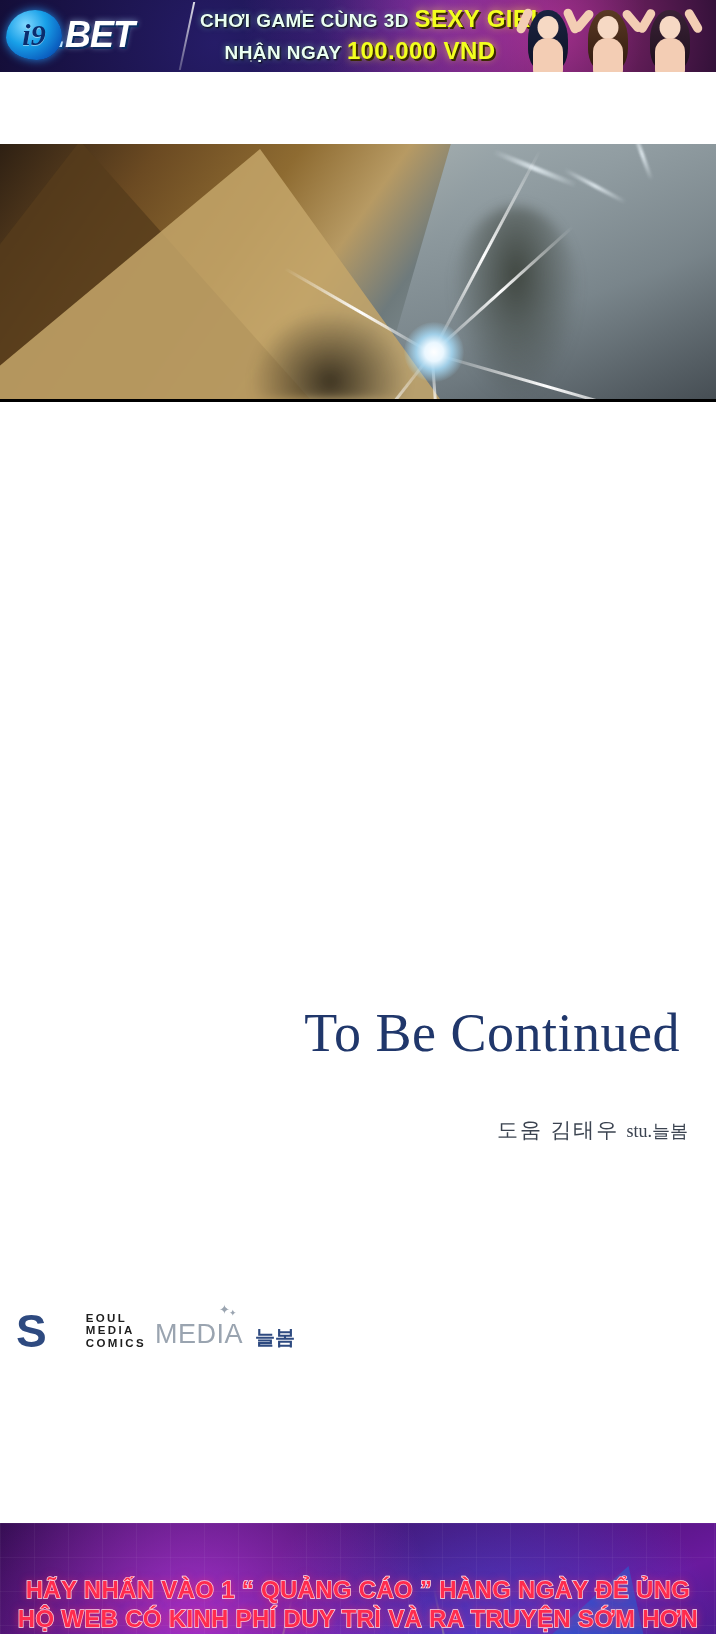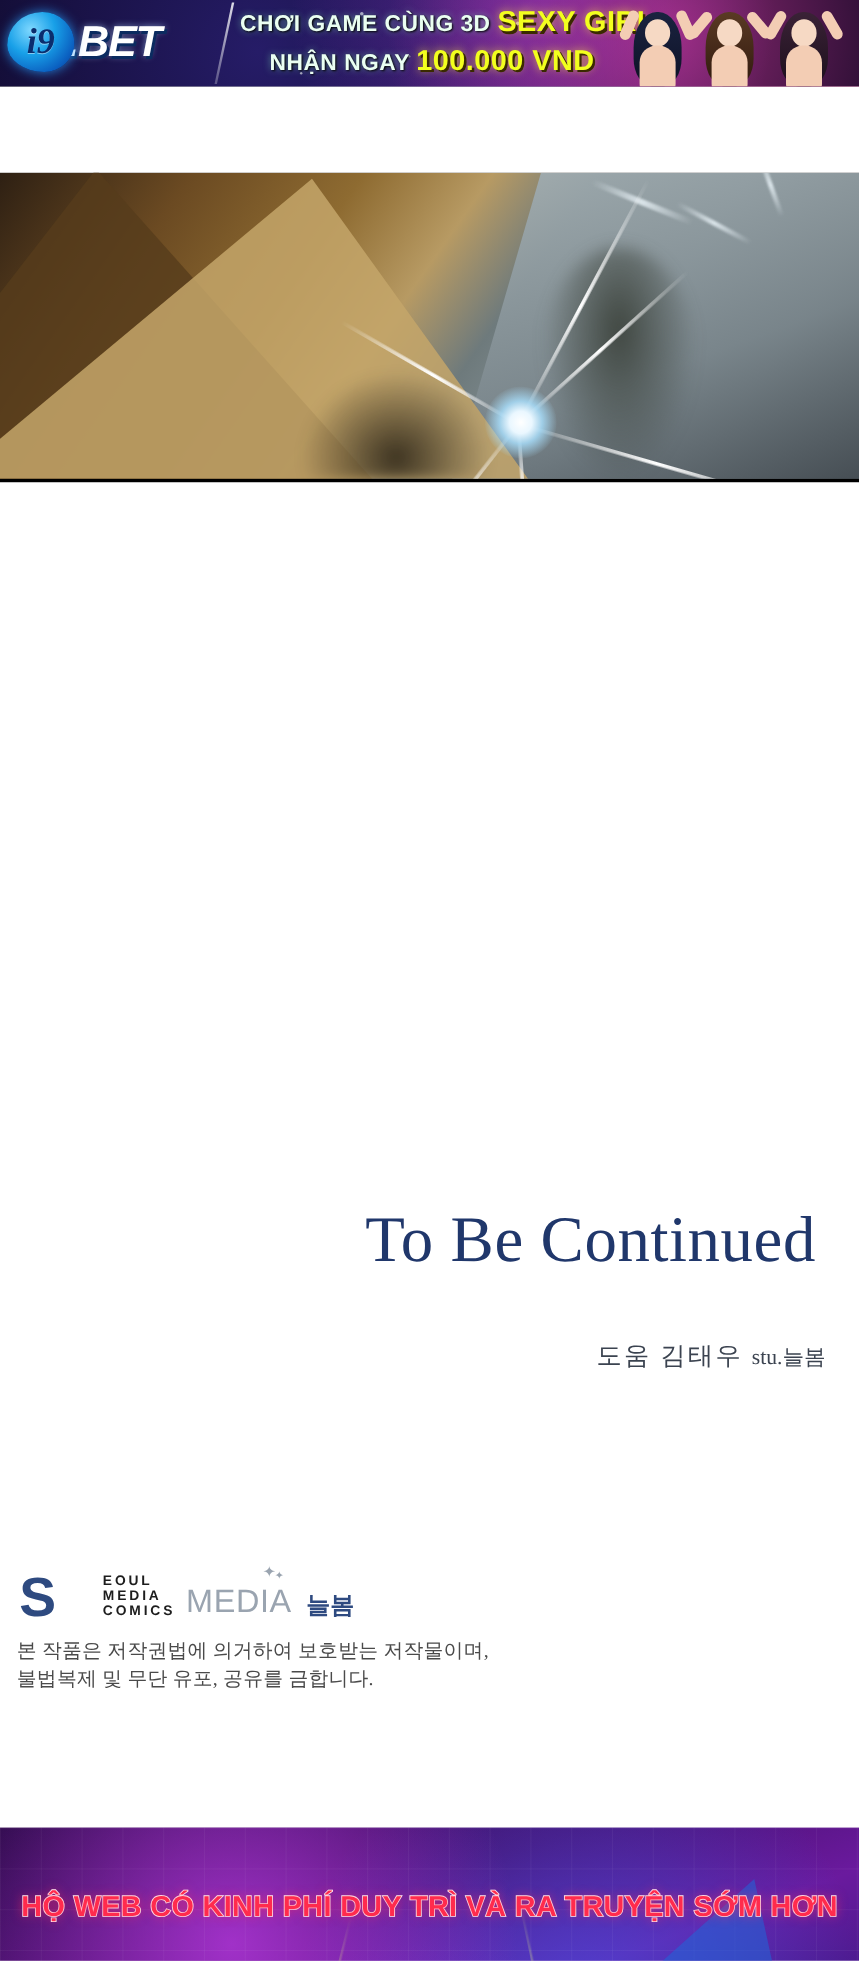--- a/index.html
+++ b/index.html
@@ -304,10 +304,6 @@
     </div>
   </div>
 
-  <div class="copy">
-    <div>본 작품은 저작권법에 의거하여 보호받는 저작물이며,</div>
-    <div>불법복제 및 무단 유포, 공유를 금합니다.</div>
-  </div>
 
   <div class="promo">
     <div class="promo-grid"></div>

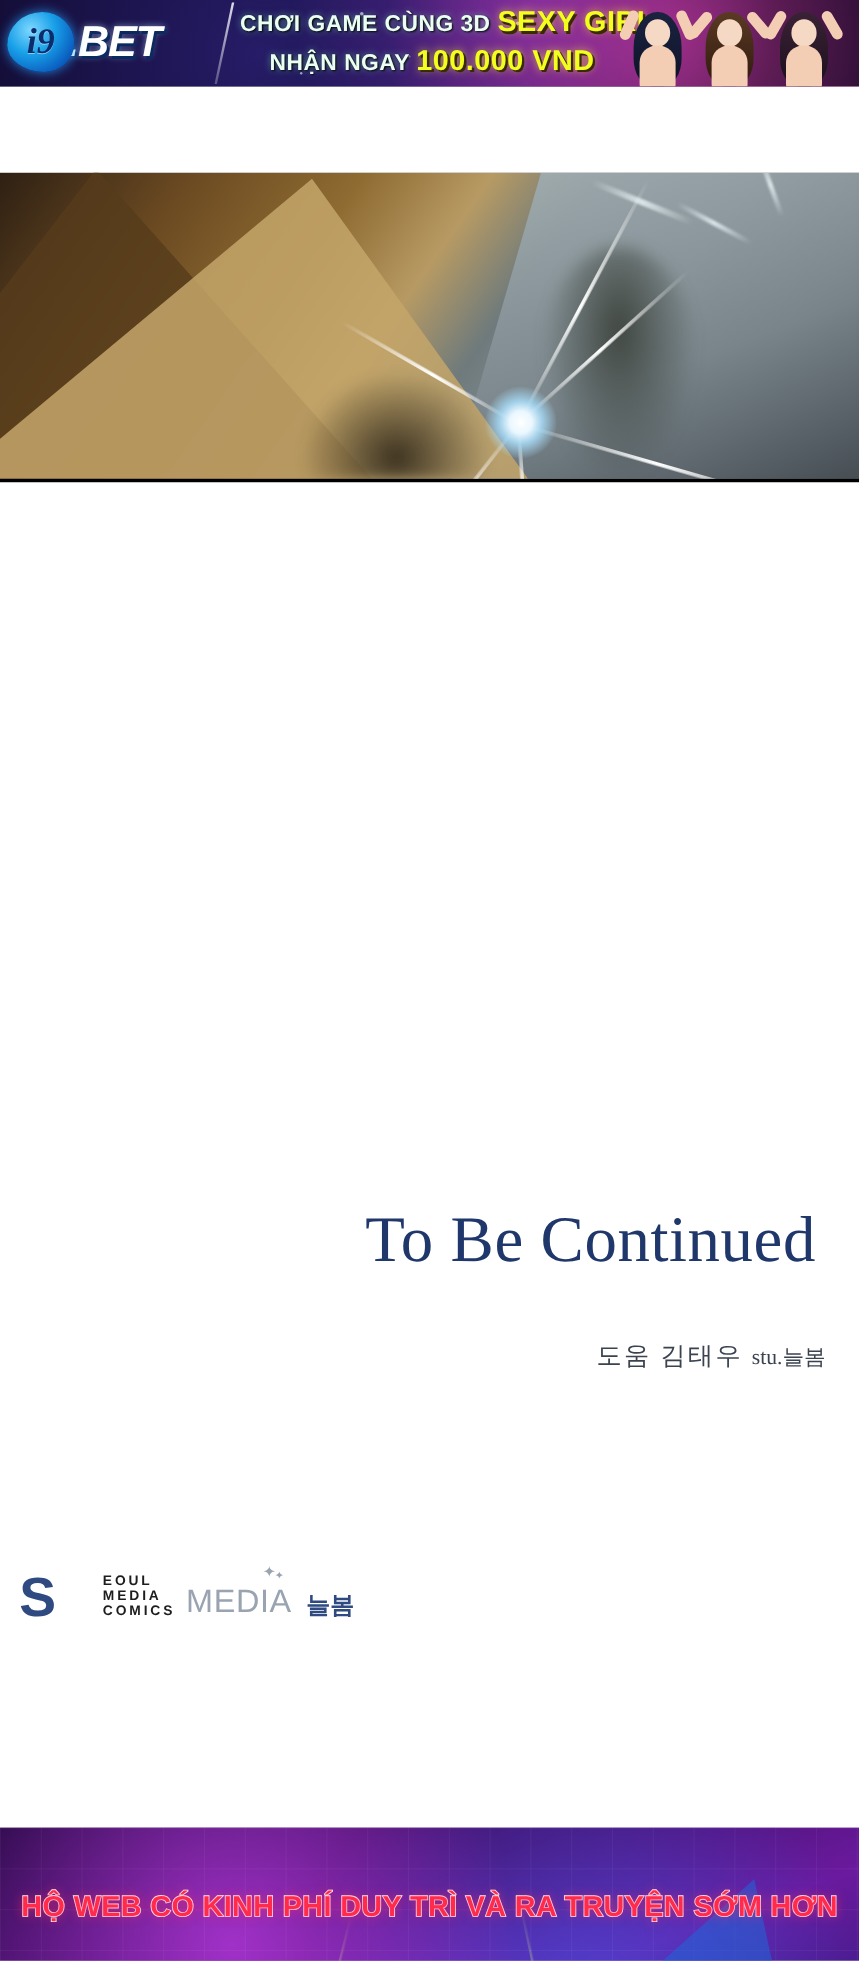--- a/index.html
+++ b/index.html
@@ -315,6 +315,7 @@
     <span class="laser" style="left:470px;top:60px;height:360px;transform:rotate(-12deg);"></span>
 
     <div class="promo-top-text">
+      <div>HÃY NHẤN VÀO 1 “ QUẢNG CÁO ” HÀNG NGÀY ĐỂ ỦNG</div>
       <div>HỘ WEB CÓ KINH PHÍ DUY TRÌ VÀ RA TRUYỆN SỚM HƠN</div>
     </div>
 

